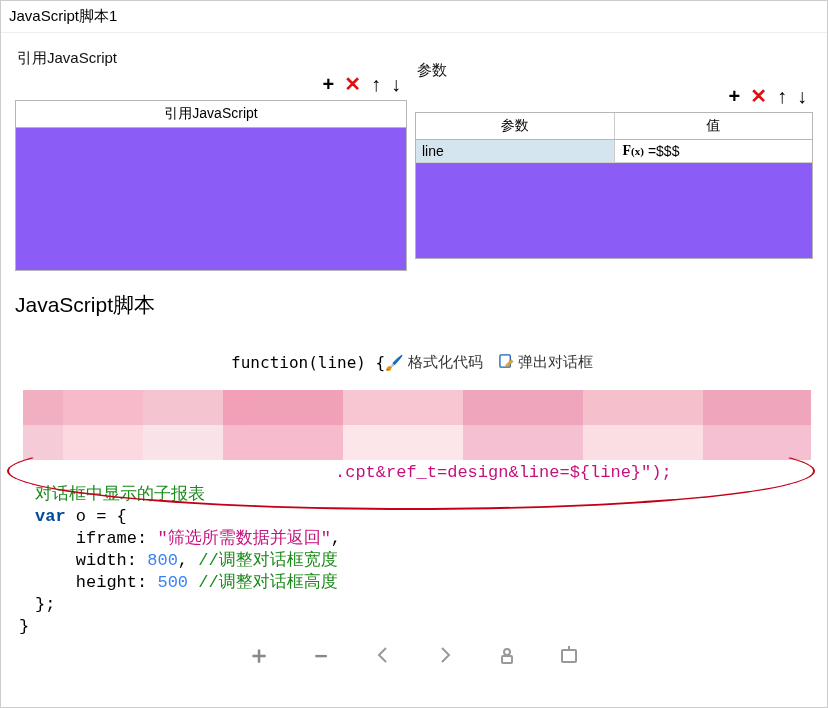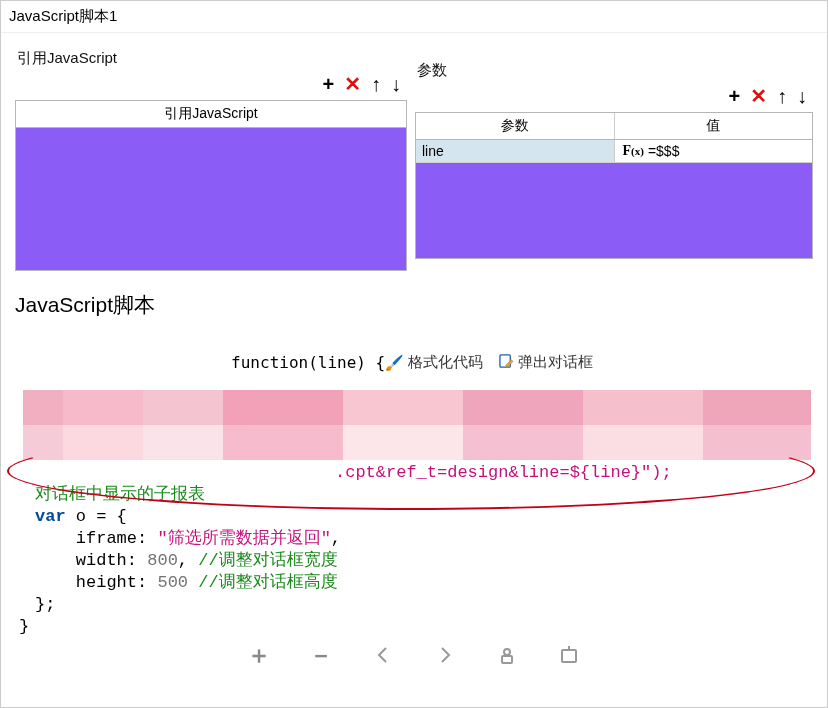--- a/index.html
+++ b/index.html
@@ -180,7 +180,7 @@
   .kwd{color:#004b9b;font-weight:bold;}
   .str{color:#c6117d;}
   .com{color:#1a8a1a;}
-  .num{color:#737373;}
+  .num{color:#3b82f6;}
   .iden{color:#000;}
   .hl-line{background:#fff7c2;}
   .bottom-icons{

